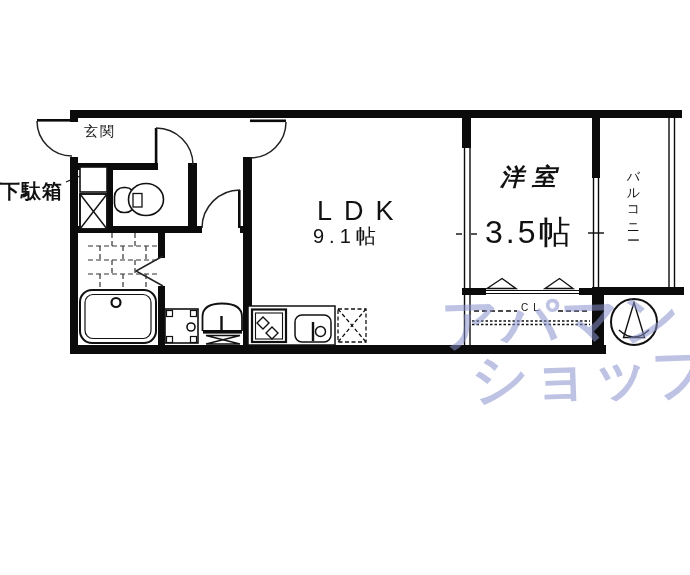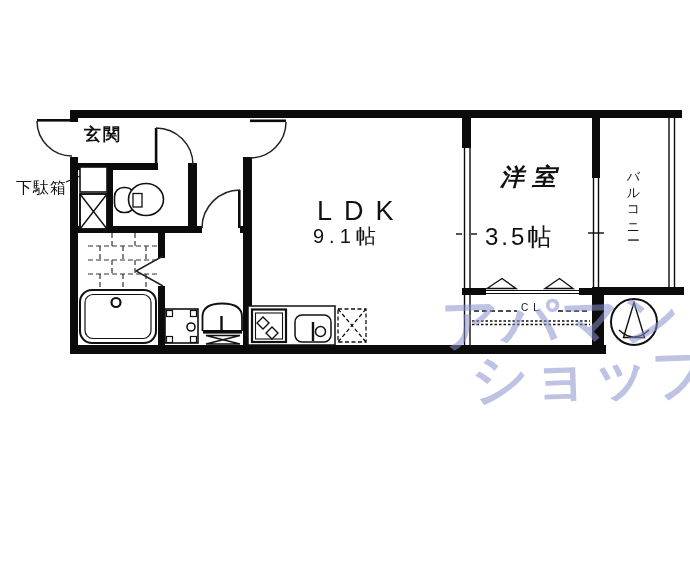--- a/index.html
+++ b/index.html
@@ -7,7 +7,7 @@
          font-family:"Liberation Sans","DejaVu Sans",sans-serif;color:#111;}
   #plan-svg{position:absolute;left:0;top:0;}
   .lbl{position:absolute;white-space:nowrap;color:#111;}
-  .lbl-genkan{left:84px;top:123px;font-size:17px;letter-spacing:2px;font-weight:700;}
+  .lbl-genkan{left:84px;top:123px;font-size:14px;letter-spacing:2px;font-weight:400;}
   .lbl-getabako{left:16px;top:178px;font-size:16px;letter-spacing:1px;font-weight:400;}
   .lbl-ldk{left:317px;top:196px;font-size:27px;letter-spacing:12px;font-weight:400;}
   .lbl-ldk-size{left:313px;top:223px;font-size:20px;letter-spacing:5px;font-weight:500;}

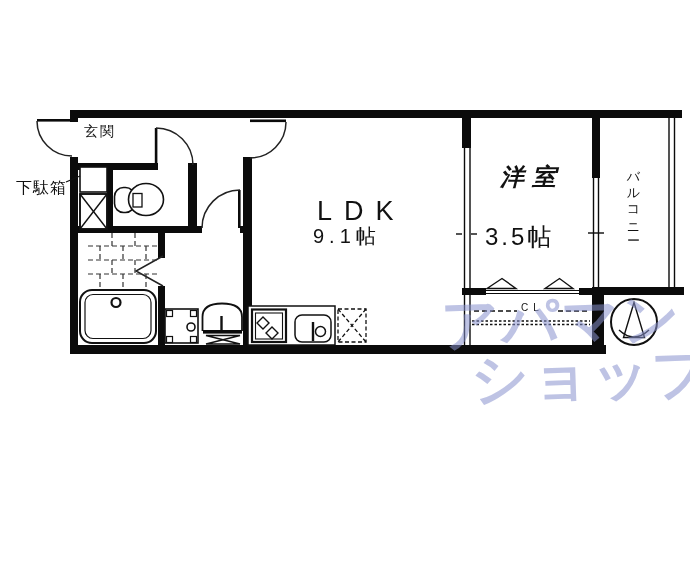--- a/index.html
+++ b/index.html
@@ -8,7 +8,7 @@
   #plan-svg{position:absolute;left:0;top:0;}
   .lbl{position:absolute;white-space:nowrap;color:#111;}
   .lbl-genkan{left:84px;top:123px;font-size:14px;letter-spacing:2px;font-weight:400;}
-  .lbl-getabako{left:16px;top:178px;font-size:16px;letter-spacing:1px;font-weight:400;}
+  .lbl-getabako{left:0;top:178px;font-size:20px;letter-spacing:1px;font-weight:700;}
   .lbl-ldk{left:317px;top:196px;font-size:27px;letter-spacing:12px;font-weight:400;}
   .lbl-ldk-size{left:313px;top:223px;font-size:20px;letter-spacing:5px;font-weight:500;}
   .lbl-yo{left:500px;top:161px;font-size:24px;letter-spacing:8px;font-weight:600;font-style:italic;}

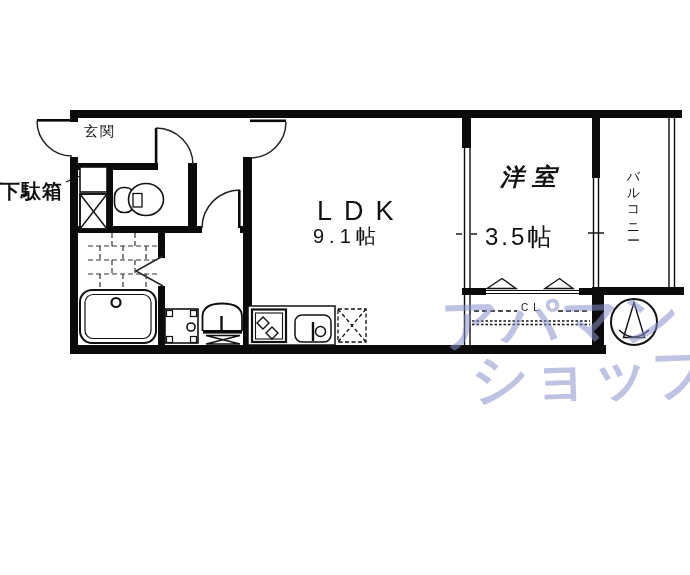--- a/index.html
+++ b/index.html
@@ -12,7 +12,7 @@
   .lbl-ldk{left:317px;top:196px;font-size:27px;letter-spacing:12px;font-weight:400;}
   .lbl-ldk-size{left:313px;top:223px;font-size:20px;letter-spacing:5px;font-weight:500;}
   .lbl-yo{left:500px;top:161px;font-size:24px;letter-spacing:8px;font-weight:600;font-style:italic;}
-  .lbl-yo-size{left:485px;top:221px;font-size:24px;letter-spacing:3px;font-weight:500;}
+  .lbl-yo-size{left:485px;top:211px;font-size:32px;letter-spacing:3px;font-weight:500;}
   .lbl-balcony{left:624px;top:162px;font-size:13px;letter-spacing:3px;writing-mode:vertical-rl;font-weight:500;}
   .lbl-cl{left:521px;top:302px;font-size:10px;letter-spacing:5px;font-weight:500;}
   .wm{position:absolute;font-size:57px;font-weight:bold;color:rgba(136,146,205,0.55);

